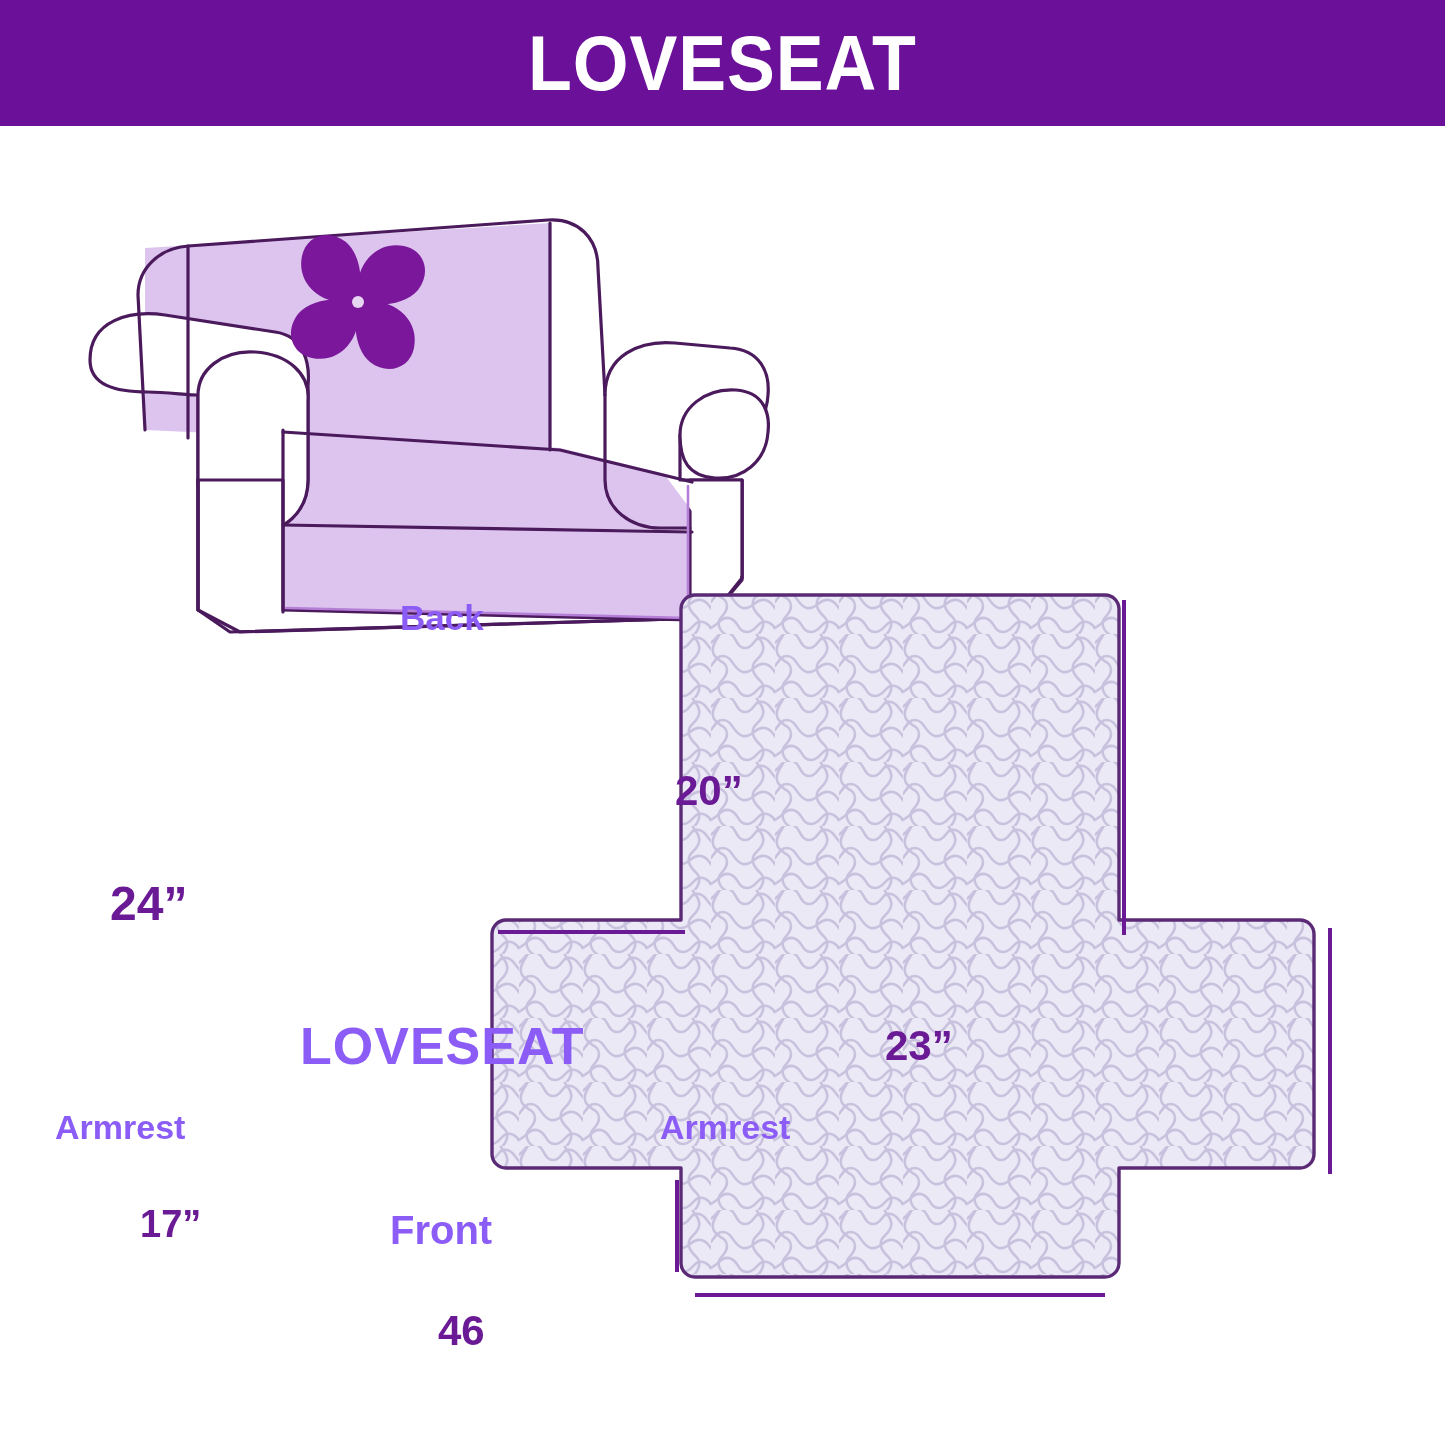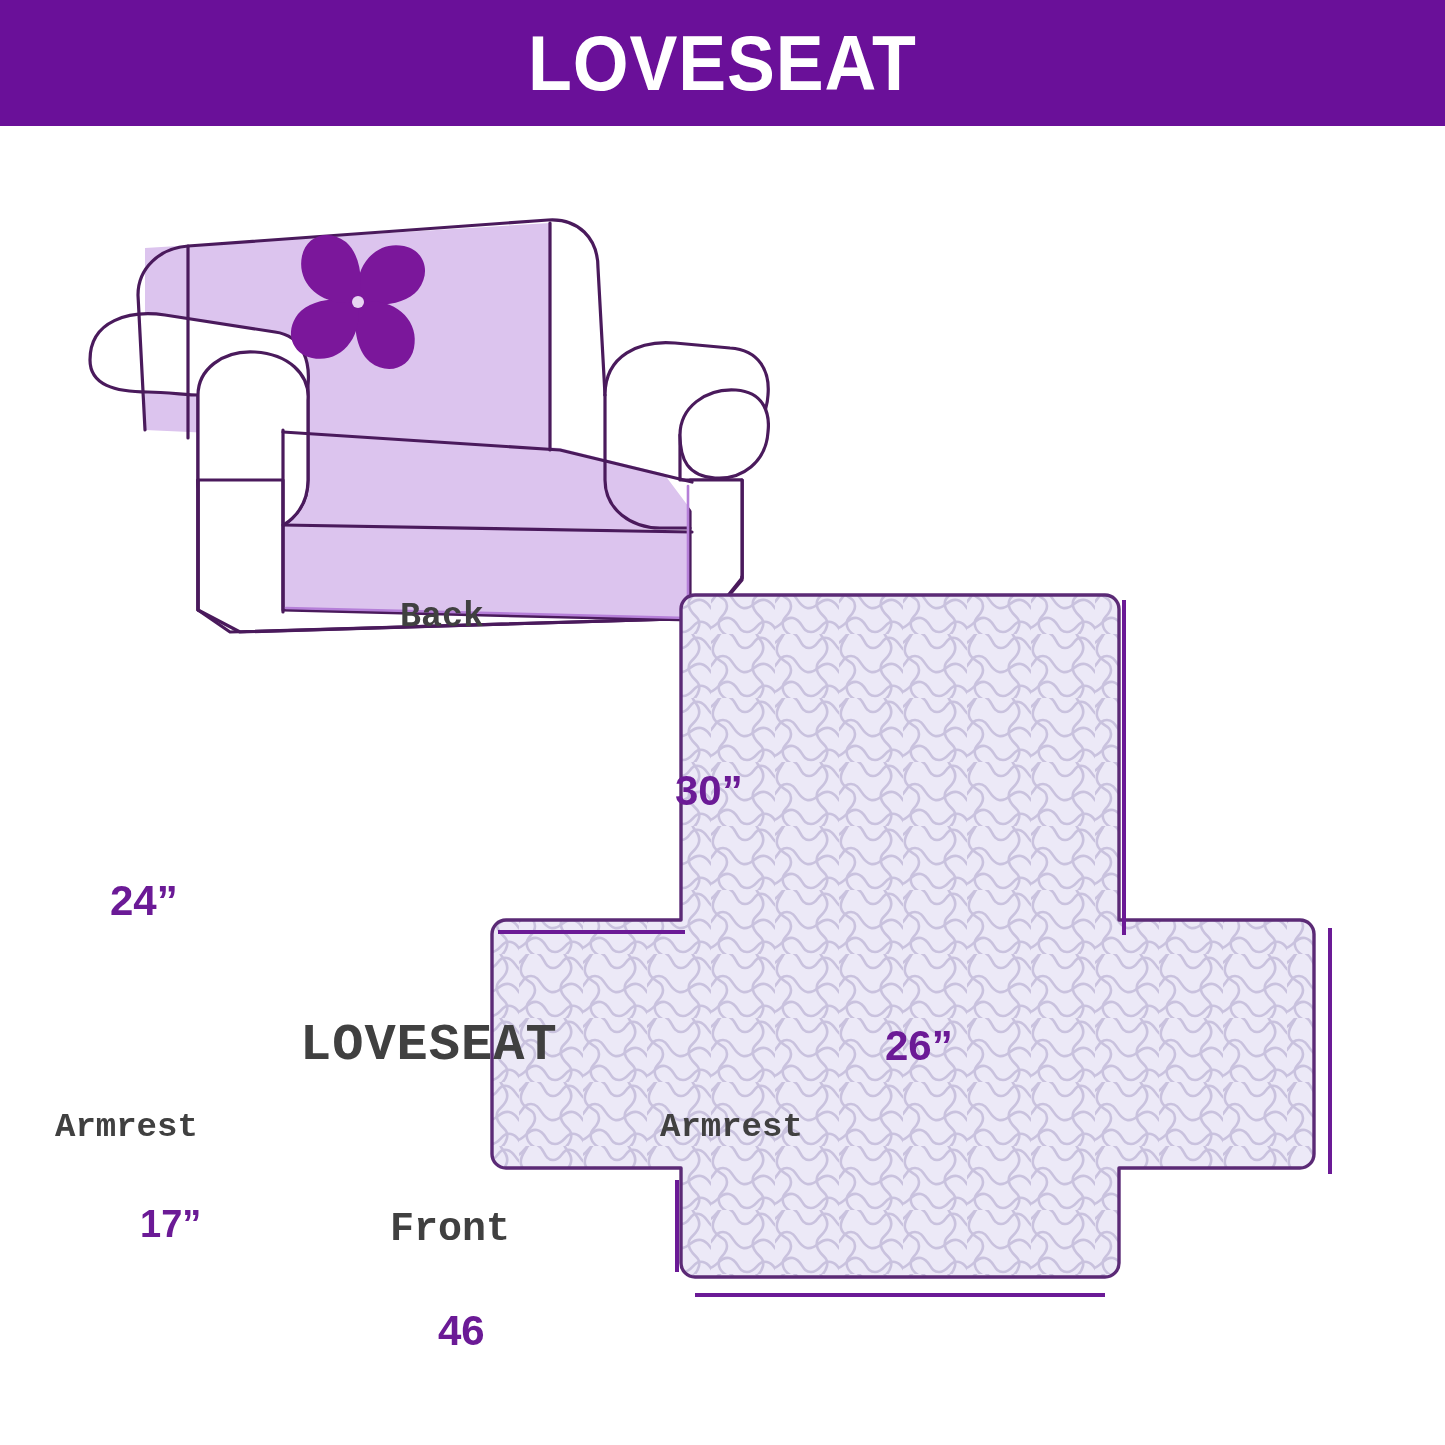--- a/index.html
+++ b/index.html
@@ -64,9 +64,9 @@
   }
   .panel-label {
     position: absolute;
-    color: #404040;
+    color: #8b5cf6;
     font-weight: bold;
-    font-family: Liberation Mono, monospace;
+    font-family: Liberation Sans, sans-serif;
     white-space: nowrap;
     line-height: 1;
   }

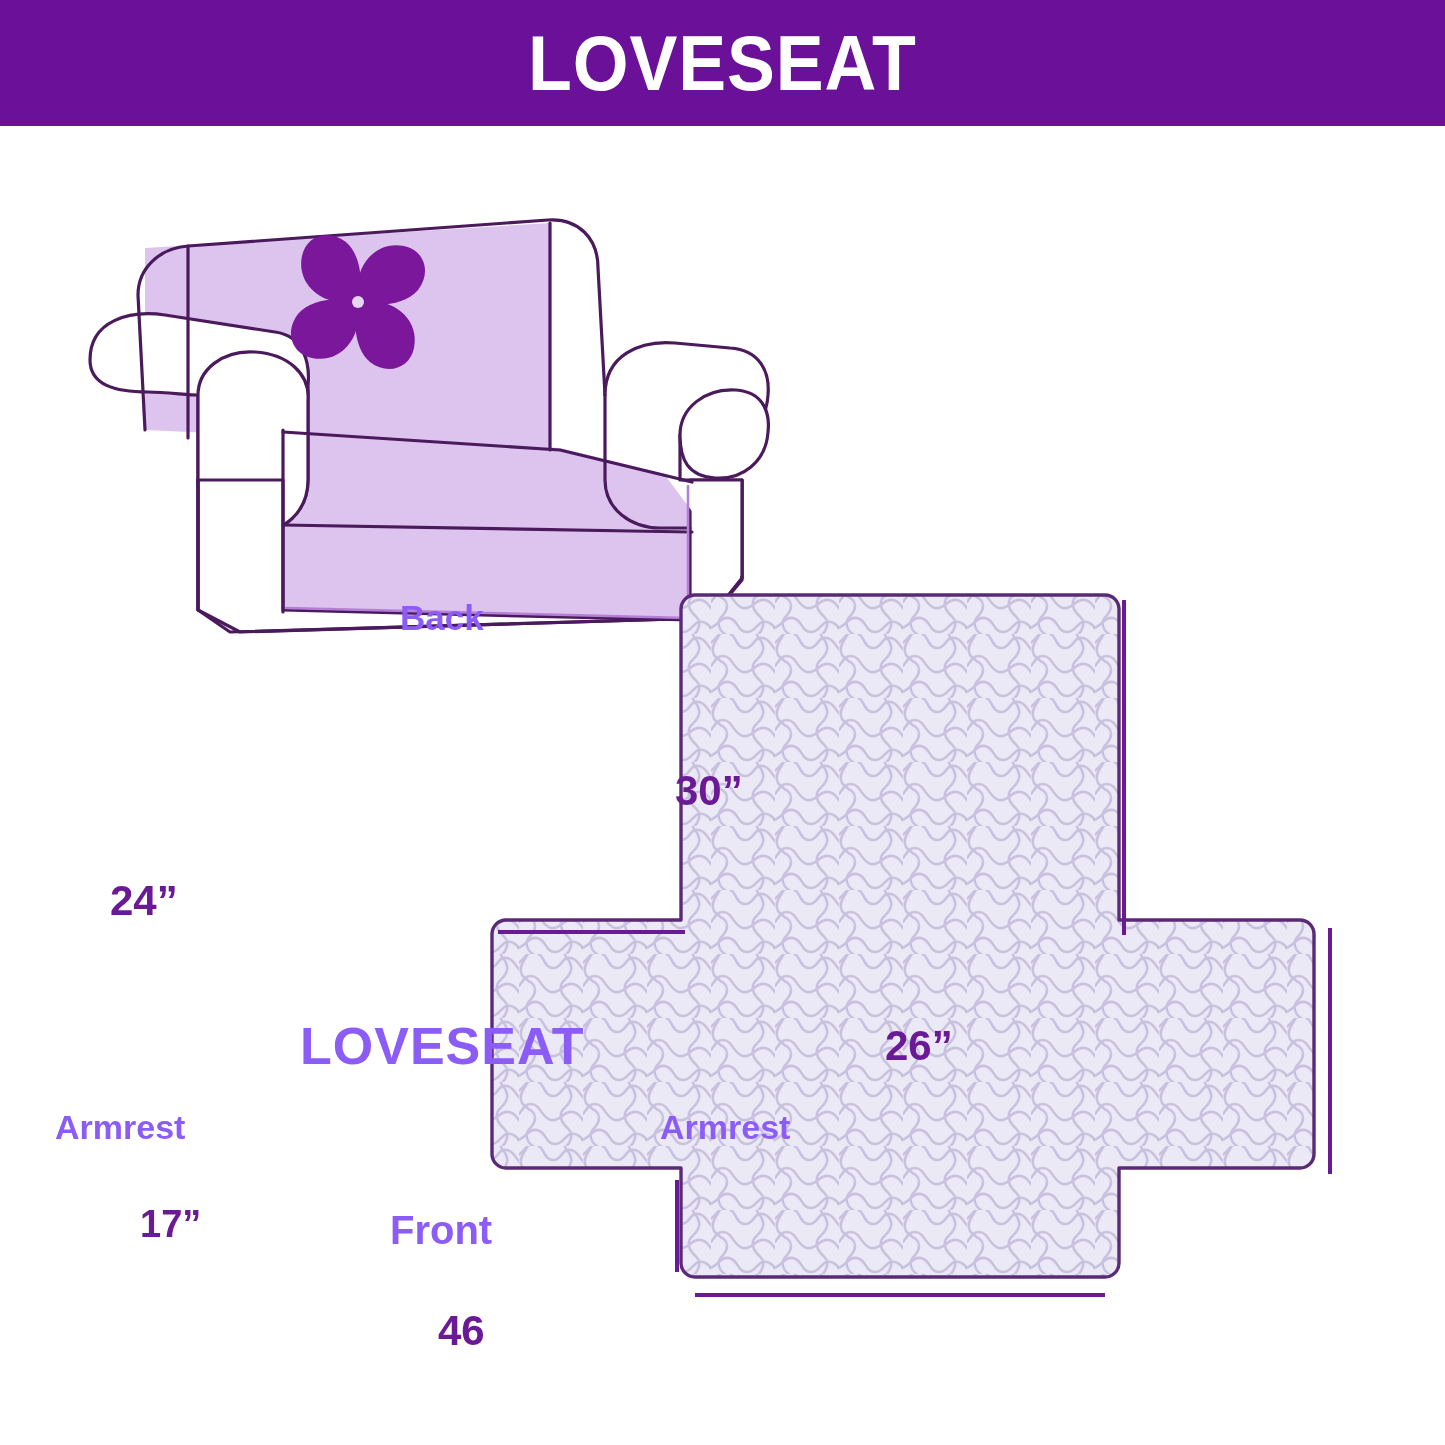--- a/index.html
+++ b/index.html
@@ -208,7 +208,7 @@
 
 <div class="dim-label" id="dim-24">24”</div>
 
-<div class="dim-label" id="dim-40">30”</div>
+<div class="dim-label" id="dim-40">20”</div>
 
 <div class="dim-label" id="dim-23">26”</div>
 

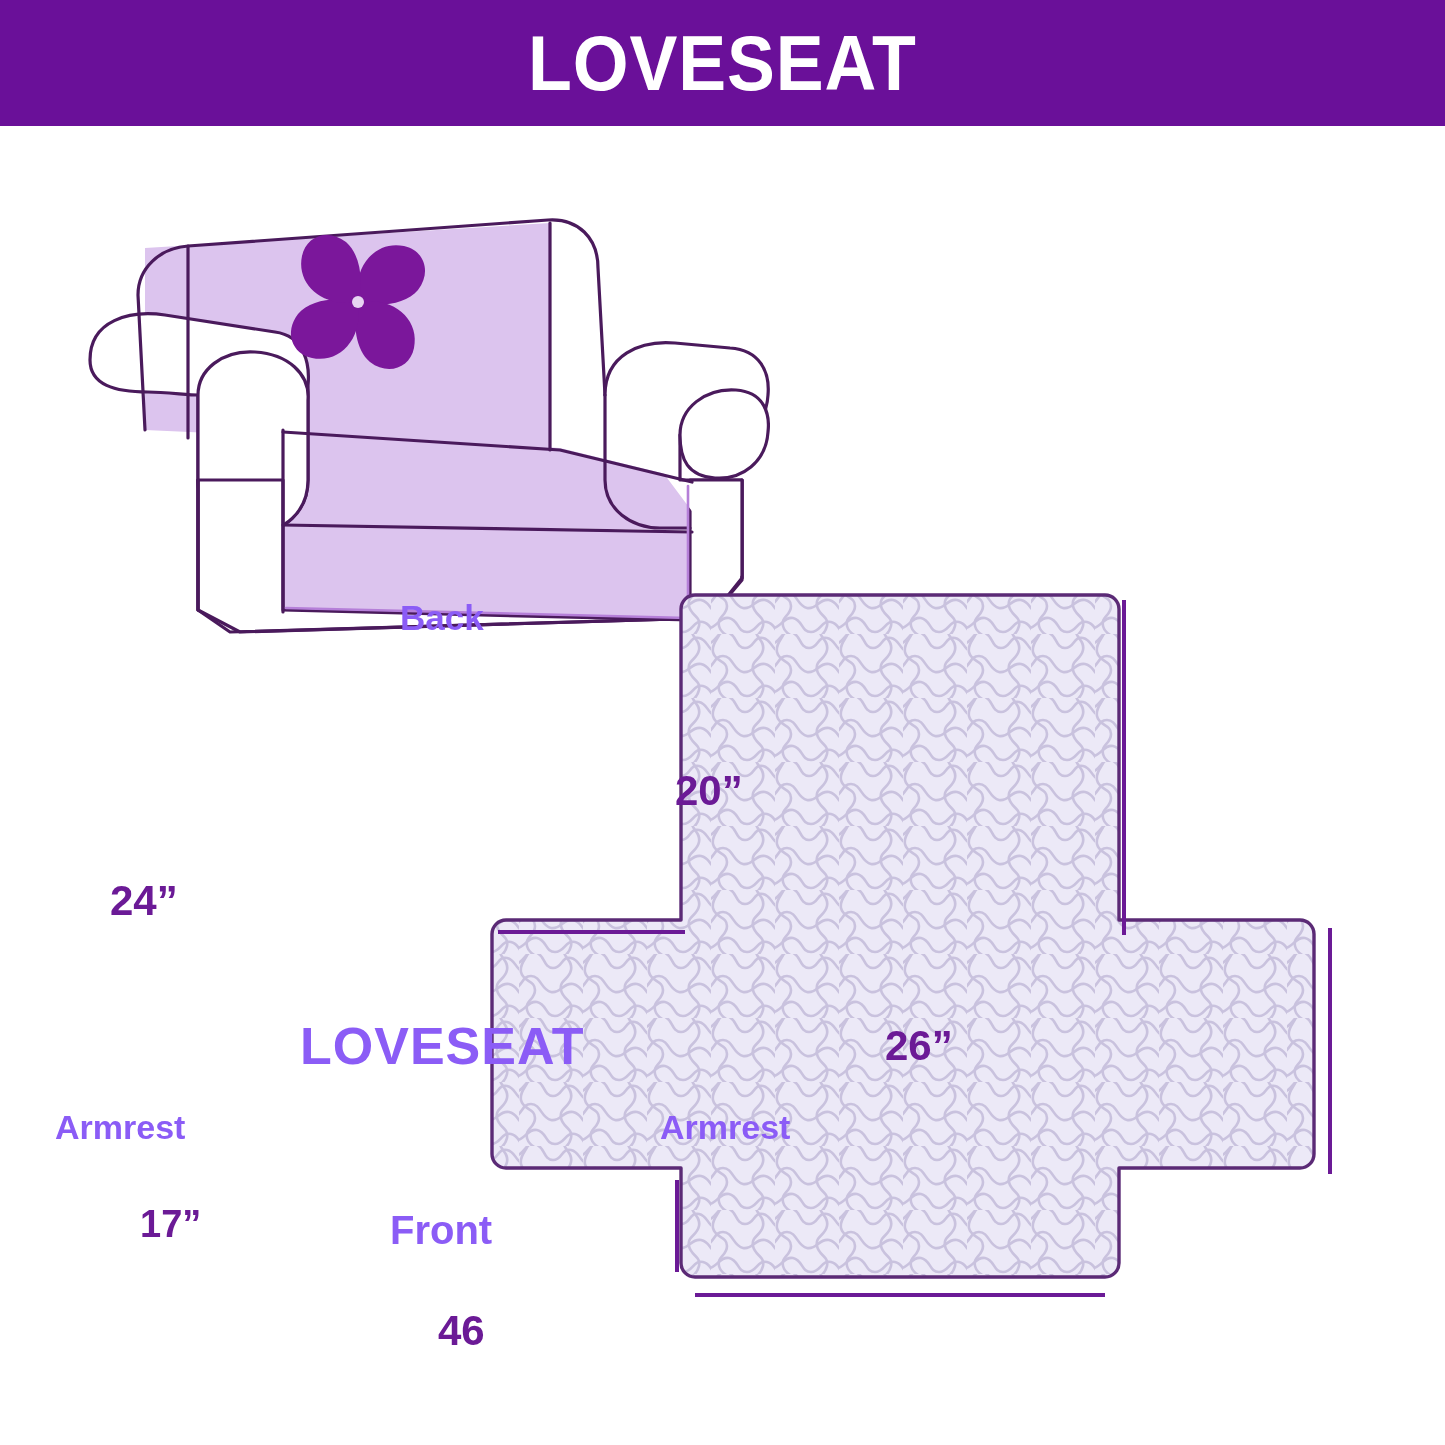--- a/index.html
+++ b/index.html
@@ -77,7 +77,7 @@
   #label-armrest-r { left: 660px;  top: 1110px; font-size: 34px; }
   #label-front     { left: 390px;  top: 1210px; font-size: 40px; }
 
-  #dim-24  { left: 110px; top: 880px;  font-size: 42px; }
+  #dim-24  { left: 110px; top: 880px;  font-size: 48px; }
   #dim-40  { left: 675px; top: 770px;  font-size: 42px; }
   #dim-23  { left: 885px; top: 1025px; font-size: 42px; }
   #dim-13  { left: 140px; top: 1205px; font-size: 38px; }

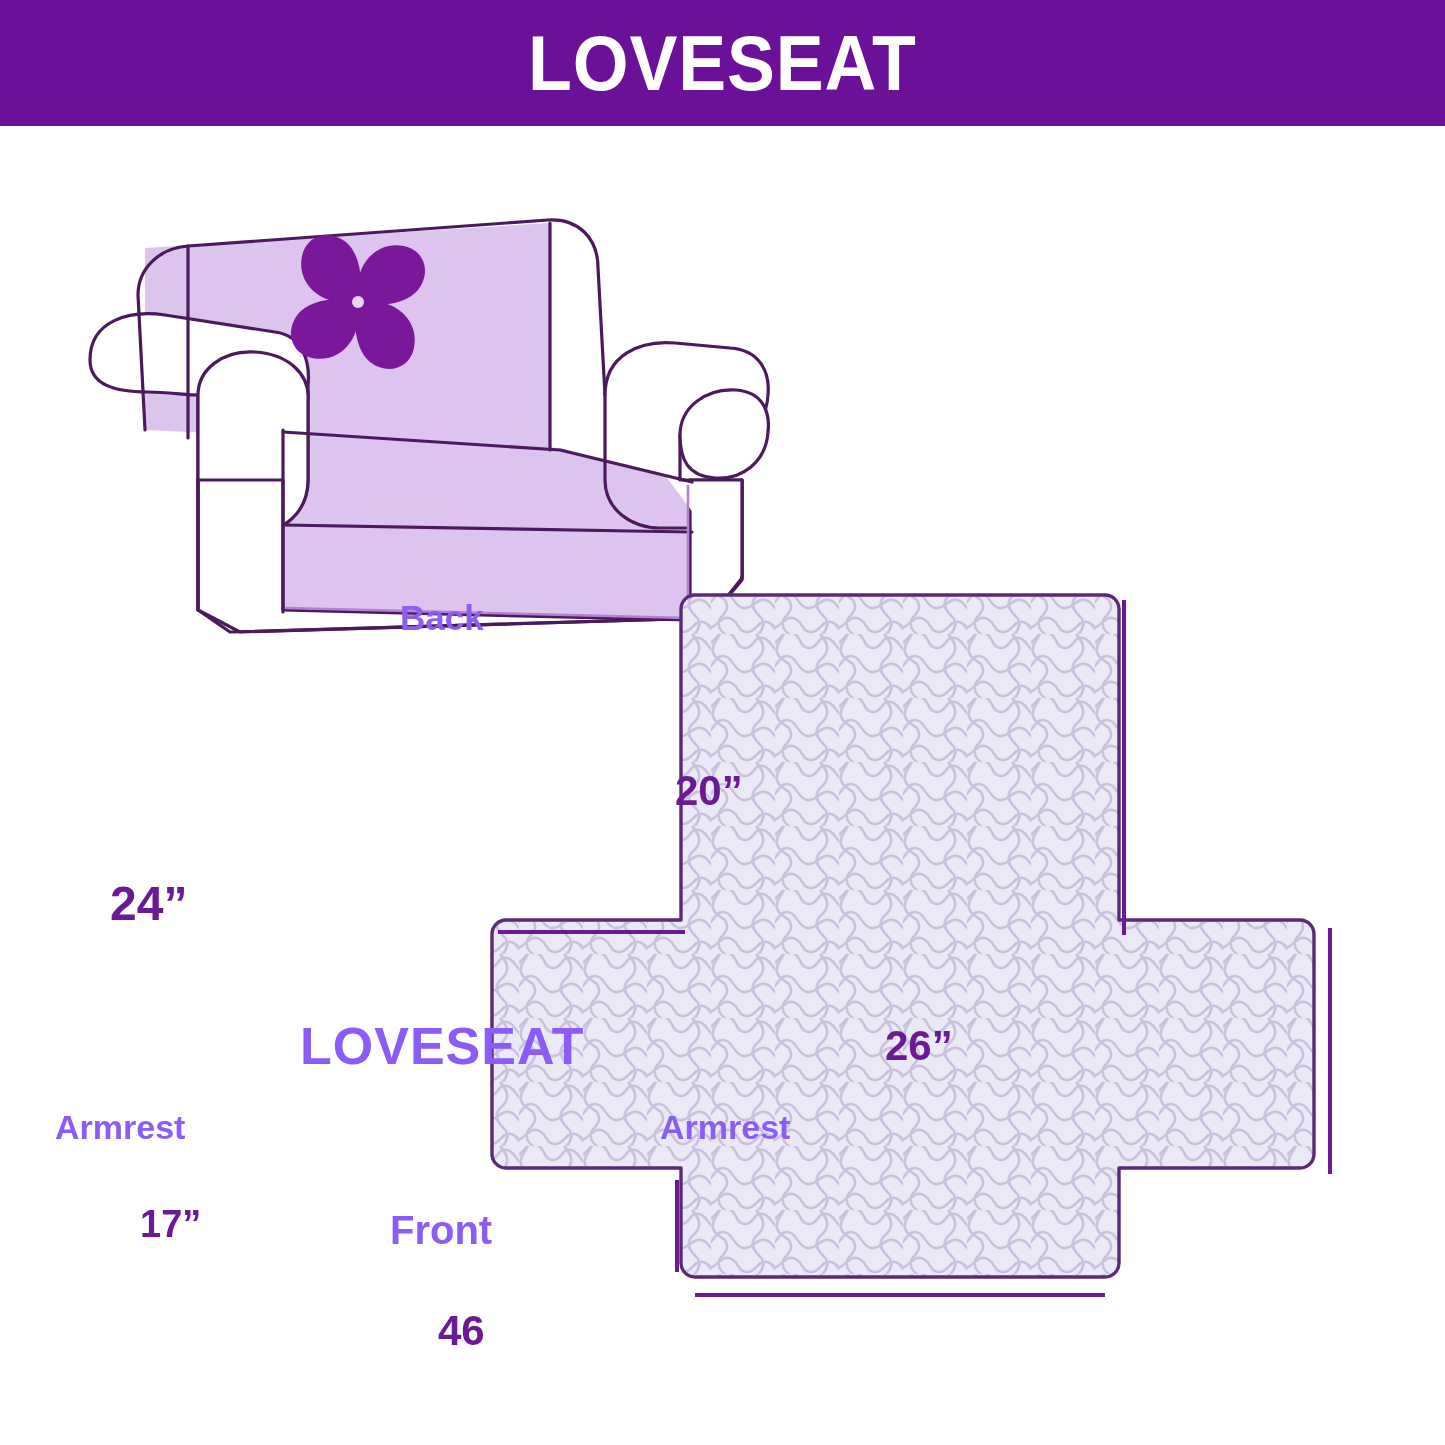--- a/index.html
+++ b/index.html
@@ -210,7 +210,7 @@
 
 <div class="dim-label" id="dim-40">20”</div>
 
-<div class="dim-label" id="dim-23">26”</div>
+<div class="dim-label" id="dim-23">23”</div>
 
 <div class="dim-label" id="dim-13">17”</div>
 

